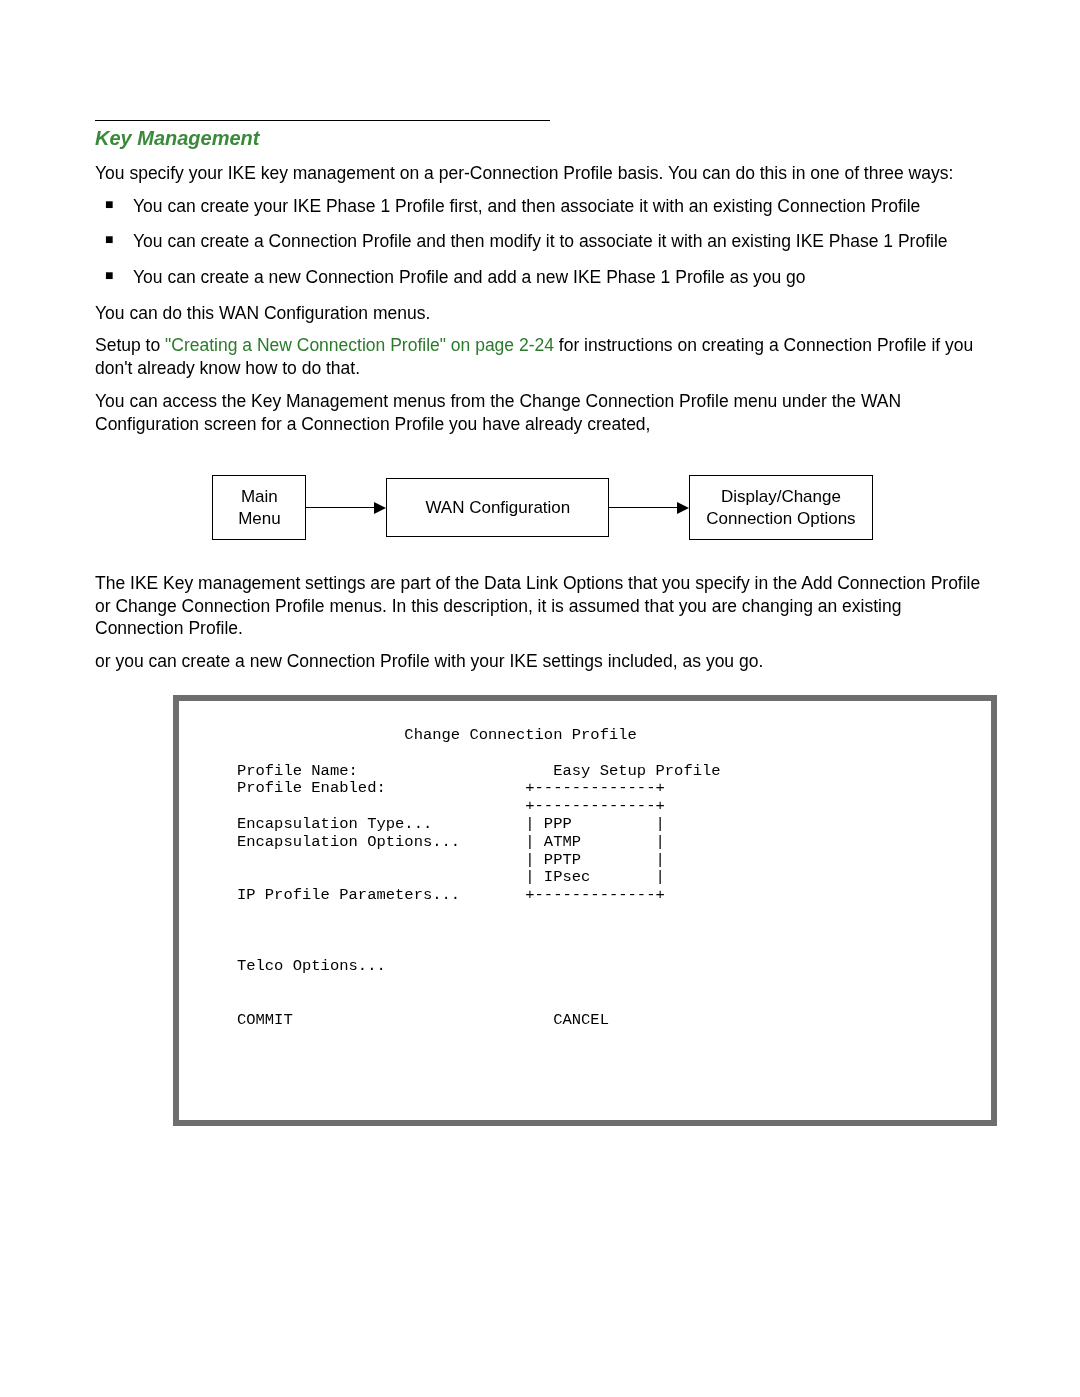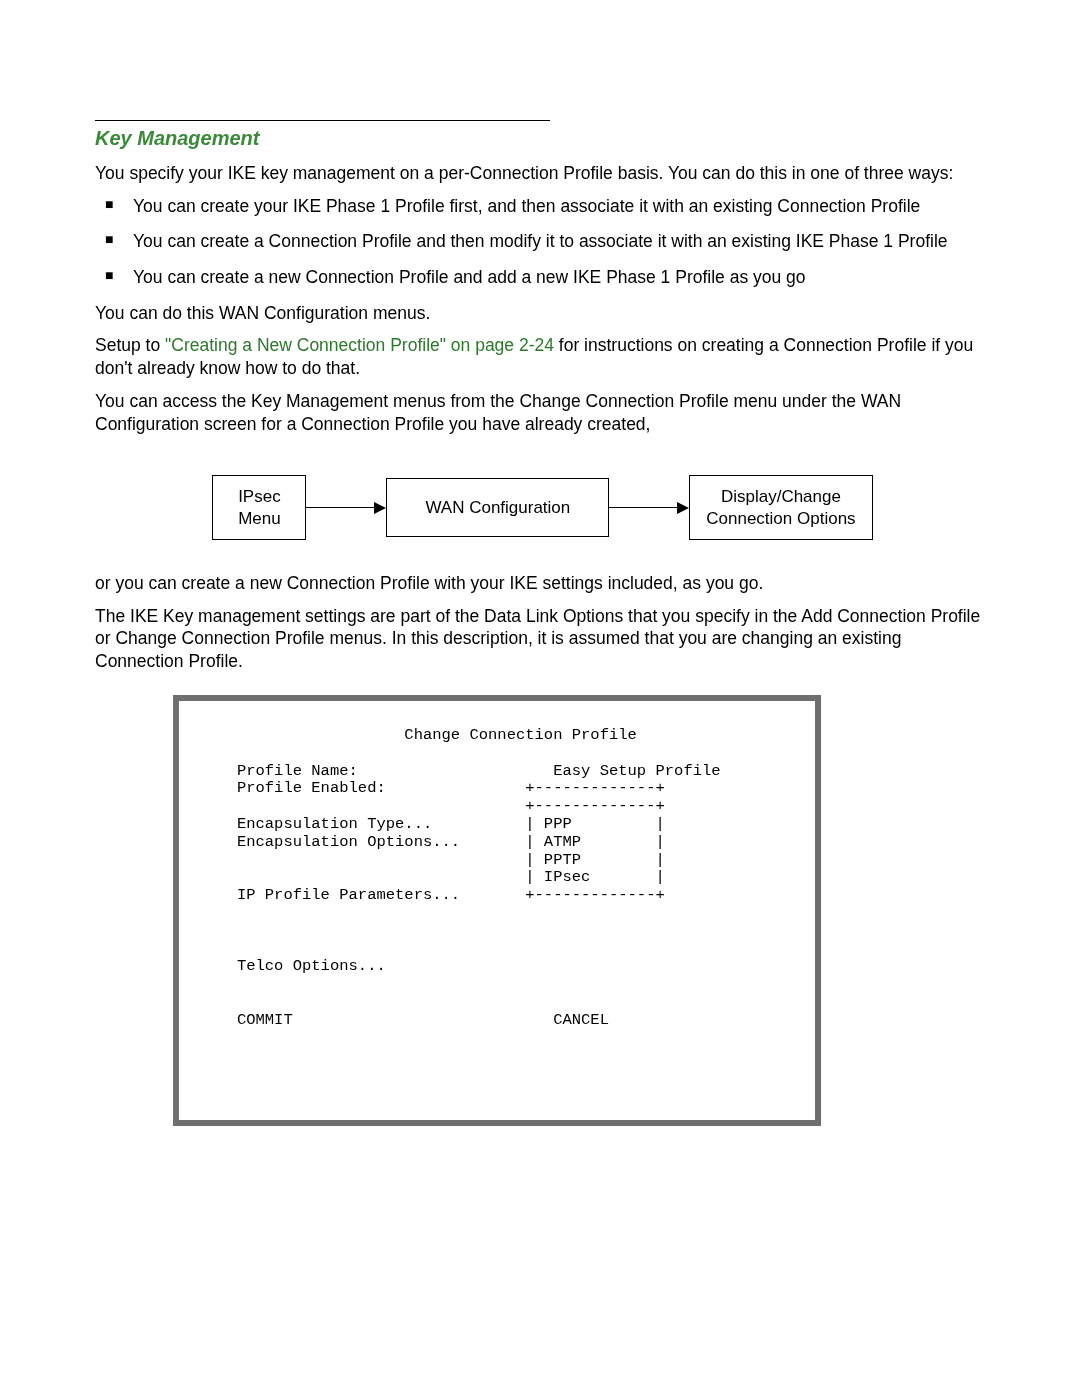--- a/index.html
+++ b/index.html
@@ -142,7 +142,7 @@
 
   <div class="flow">
     <div class="flow-box">
-      <span>IPsec</span><br>
+      <span>Main</span><br>
       <span>Menu</span>
     </div>
     <div class="arrow">

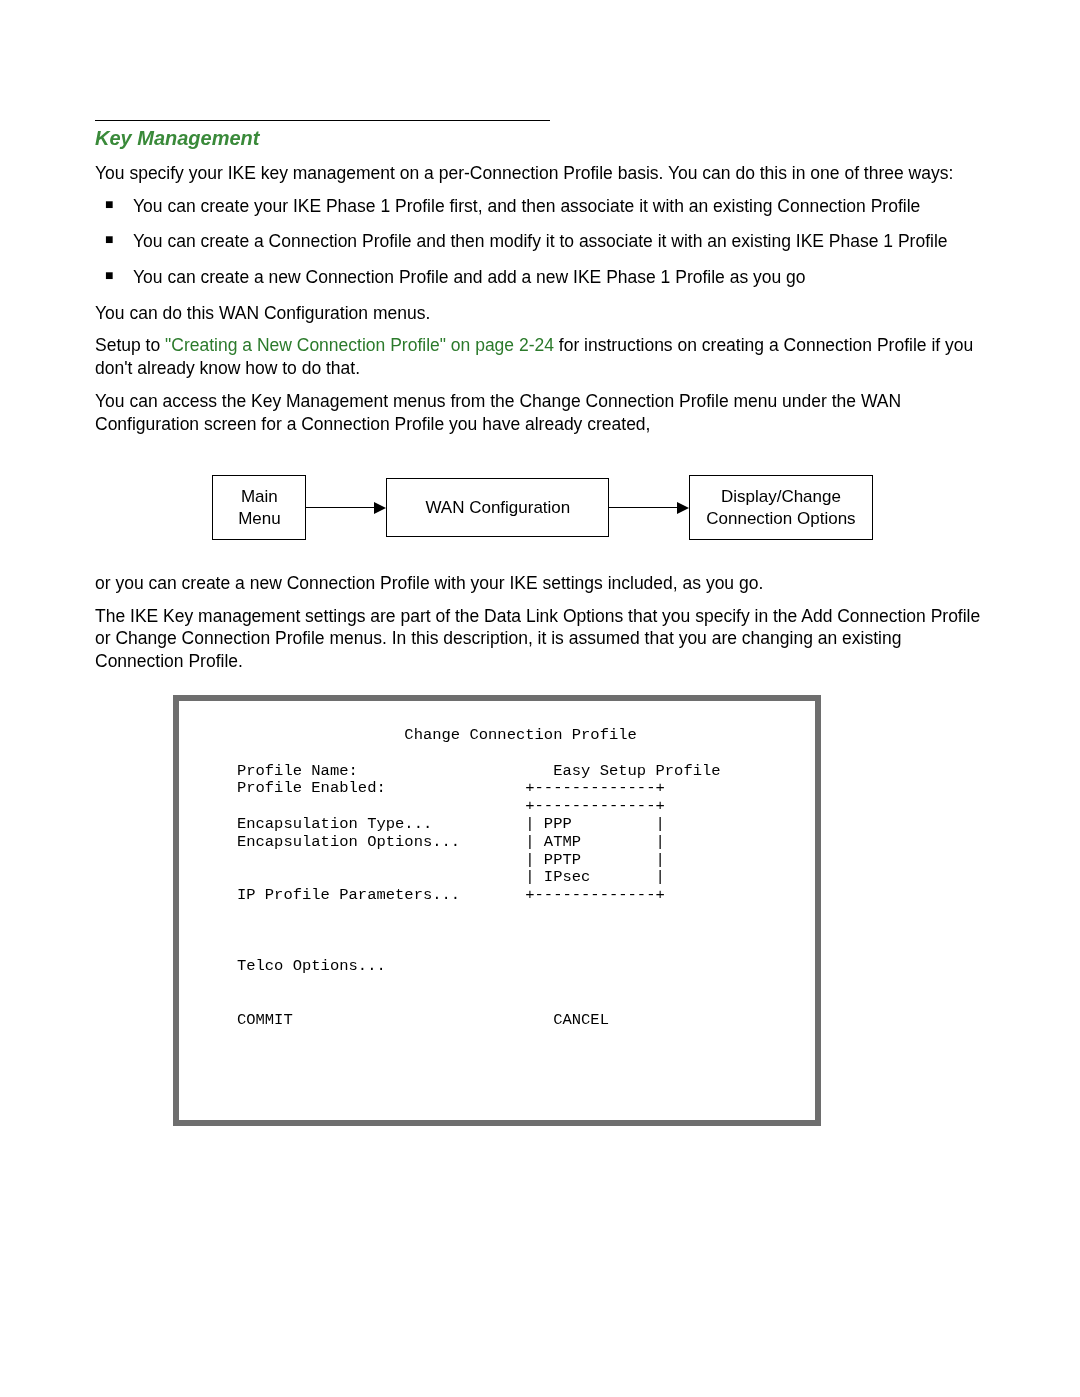--- a/index.html
+++ b/index.html
@@ -162,8 +162,8 @@
     </div>
   </div>
 
+  <p>The IKE Key management settings are part of the Data Link Options that you specify in the Add Connection Profile or Change Connection Profile menus. In this description, it is assumed that you are changing an existing Connection Profile.</p>
   <p>or you can create a new Connection Profile with your IKE settings included, as you go.</p>
-  <p>The IKE Key management settings are part of the Data Link Options that you specify in the Add Connection Profile or Change Connection Profile menus. In this description, it is assumed that you are changing an existing Connection Profile.</p>
 
   <div class="terminal-wrap">
     <div class="terminal">                     Change Connection Profile

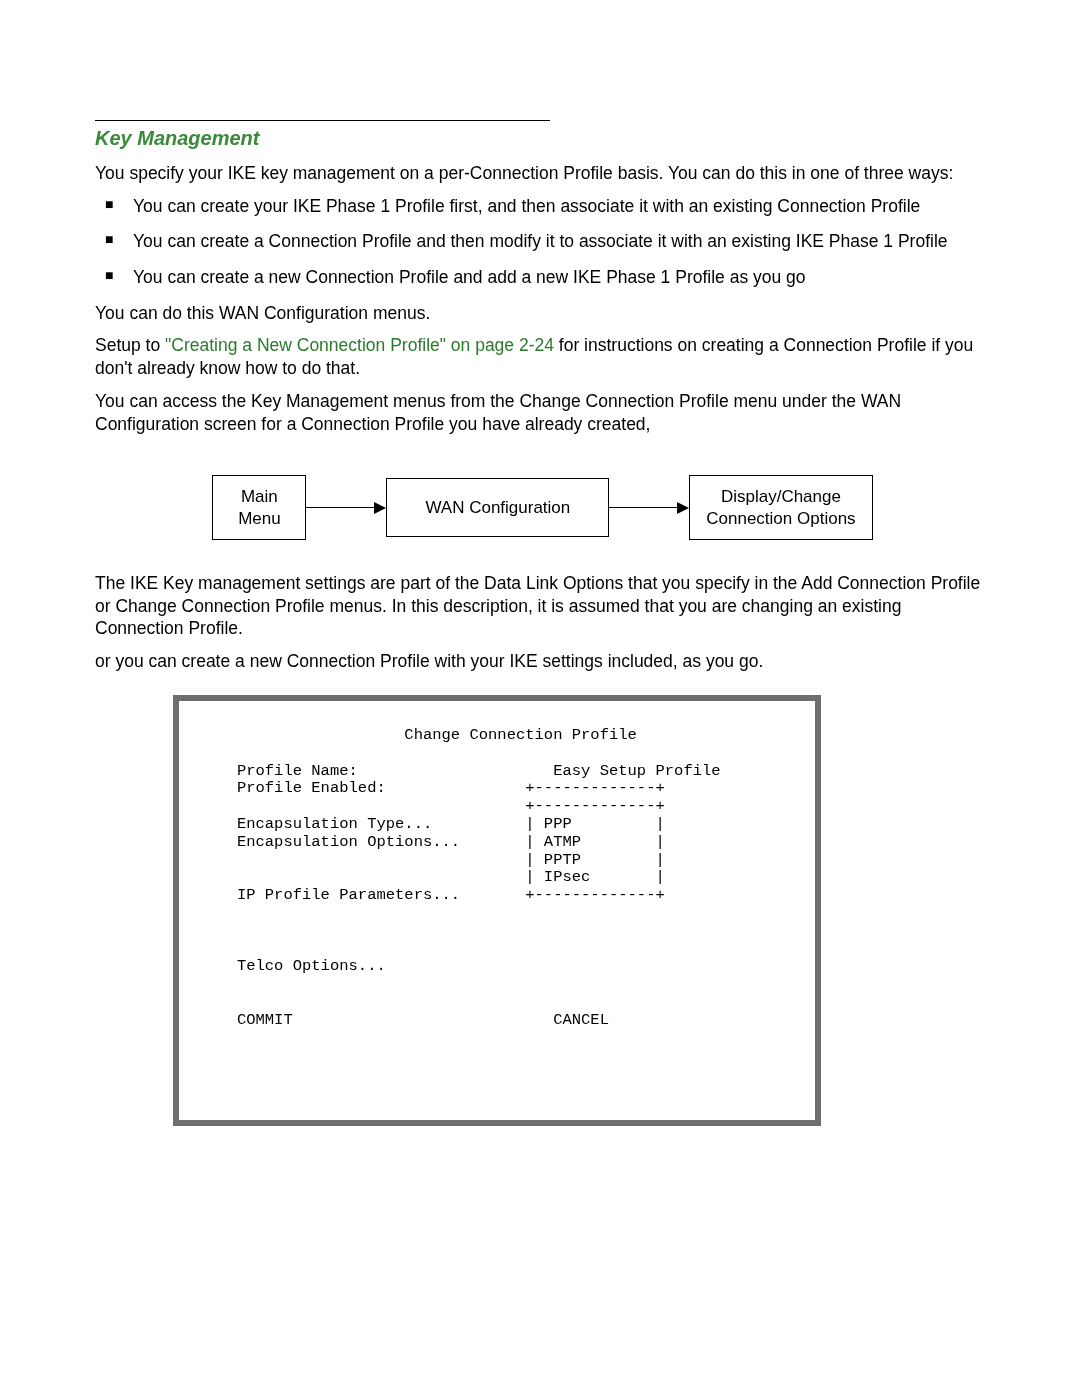--- a/index.html
+++ b/index.html
@@ -101,7 +101,7 @@
   
   .terminal-wrap {
     margin: 22px 0 0 78px;
-    width: 648px;
+    width: 824px;
   }
   .terminal {
     border: 6px solid #6e6e6e;

